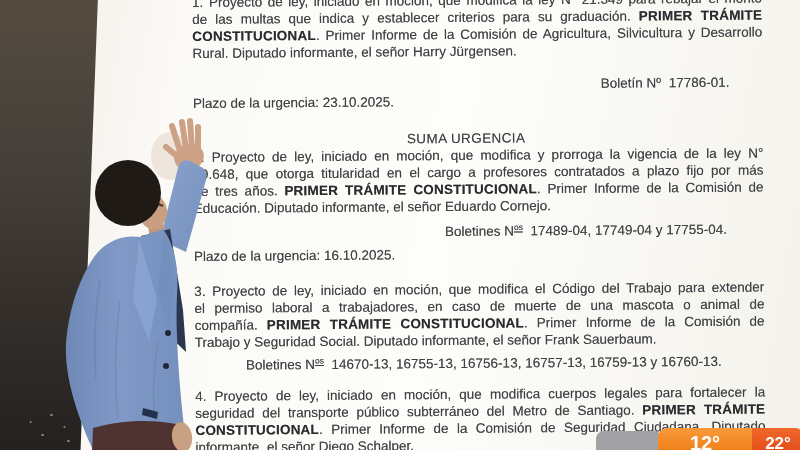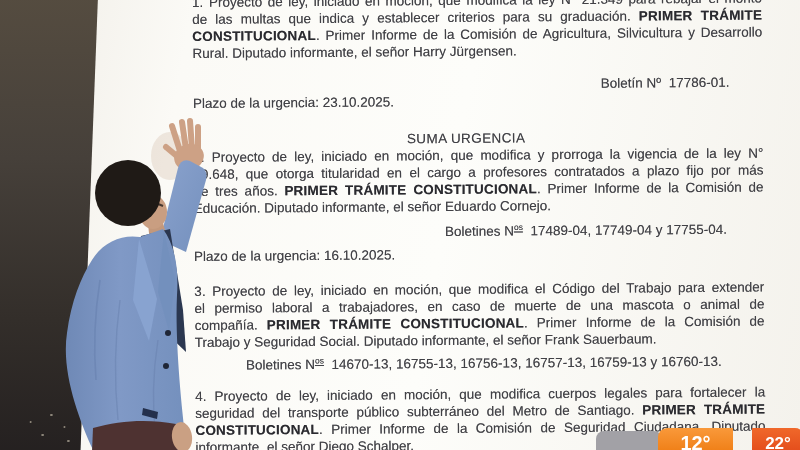--- a/index.html
+++ b/index.html
@@ -49,7 +49,7 @@
   
   .w-gray{position:absolute;left:596px;top:431px;width:66px;height:20px;
     border-radius:8px 8px 0 0;background:#a2a1a6;}
-  .w-low{position:absolute;left:658px;top:428px;width:75px;height:23px;
+  .w-low{position:absolute;left:658px;top:428px;width:94px;height:23px;
     border-radius:9px 0 0 0;background:linear-gradient(180deg,#f9993a,#f08018);
     color:#fff;font-weight:700;font-size:20px;text-align:center;padding-top:5px;box-sizing:border-box;line-height:20px;}
   .w-high{position:absolute;left:752px;top:428px;width:52px;height:23px;

